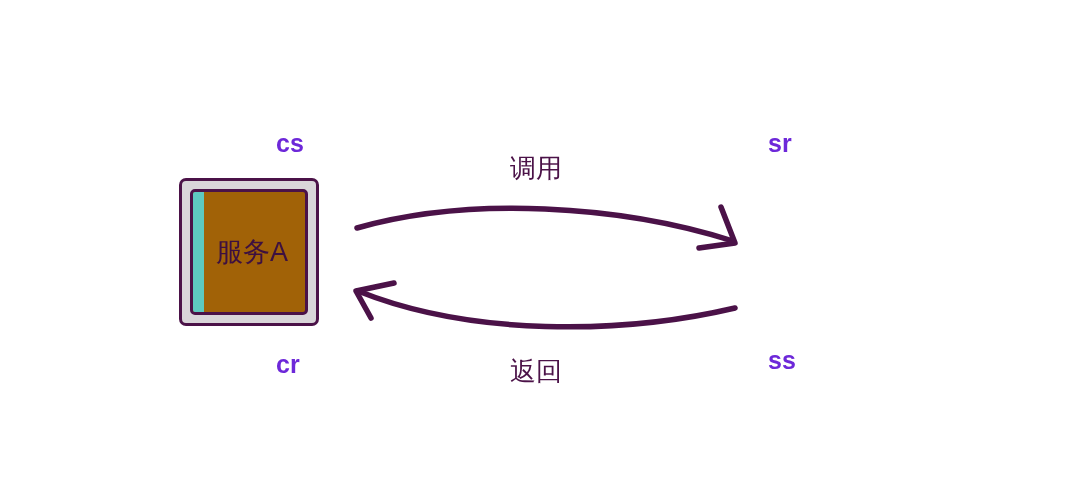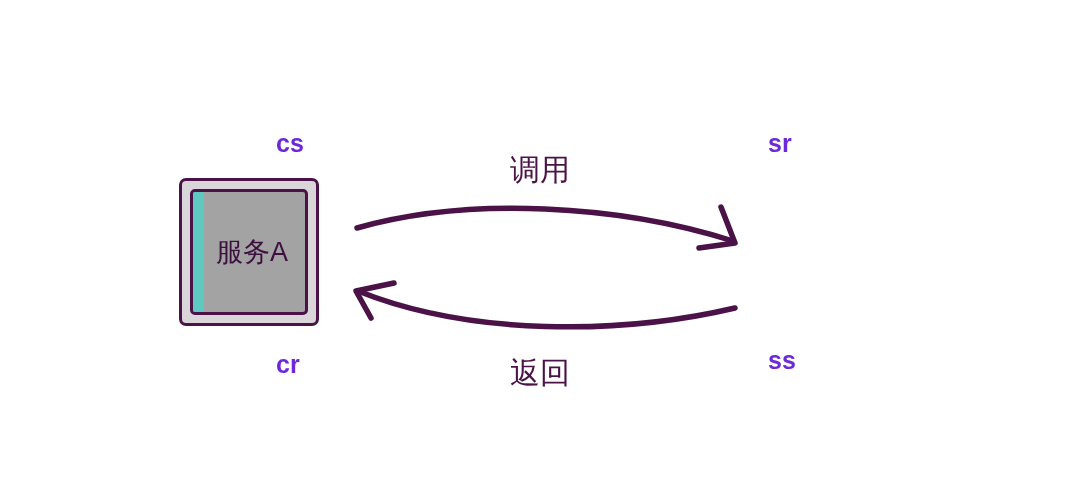--- a/index.html
+++ b/index.html
@@ -85,7 +85,7 @@
   .caption {
     position: absolute;
     color: #4b1248;
-    font-size: 30px;
+    font-size: 26px;
     line-height: 1;
     white-space: nowrap;
   }

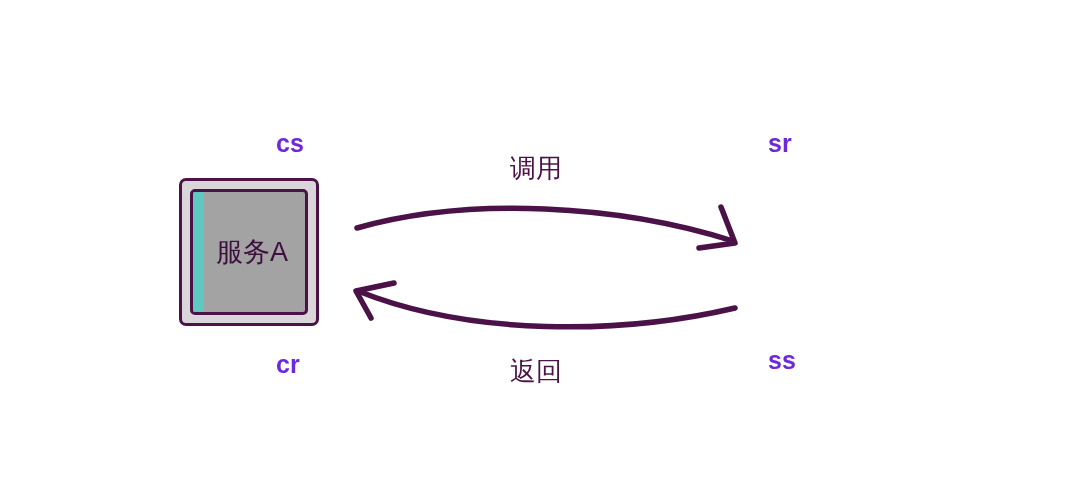--- a/index.html
+++ b/index.html
@@ -37,7 +37,7 @@
     width: 100%;
     height: 100%;
     box-sizing: border-box;
-    background: #a3a3a3;
+    background: #a16207;
     border: 3px solid #4b1248;
     border-radius: 5px;
     overflow: hidden;

